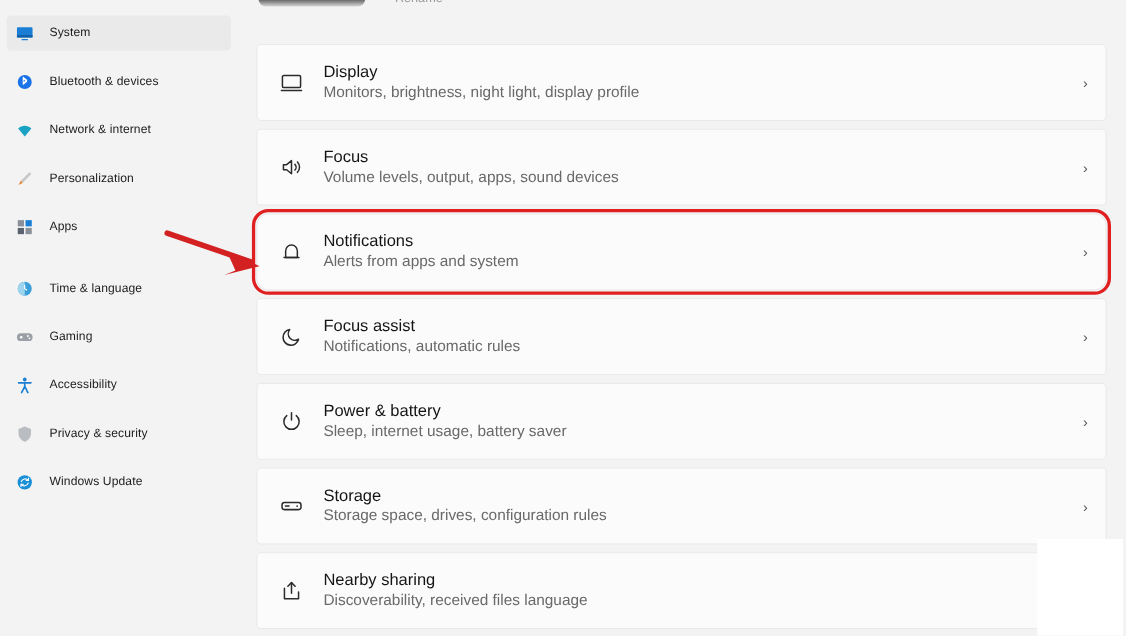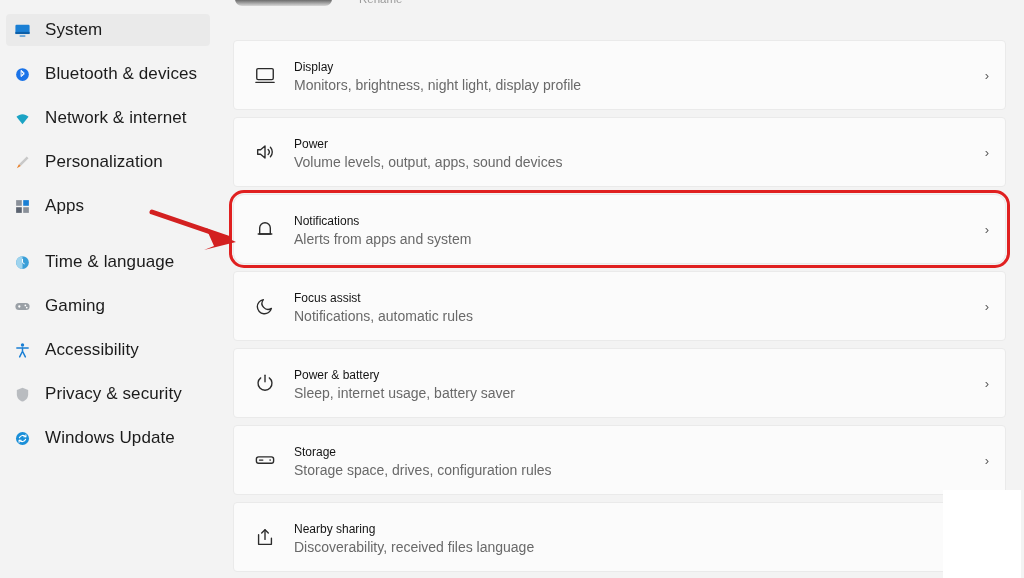--- a/index.html
+++ b/index.html
@@ -32,7 +32,7 @@
   .nav-item.selected { background: #eaeaea; }
   .nav-ico { width: 17px; height: 17px; flex: 0 0 17px; display: flex; align-items: center; justify-content: center; }
   .nav-label {
-    font-size: 17px; color: #1b1b1b;
+    font-size: 11px; color: #1b1b1b;
     letter-spacing: .1px; white-space: nowrap;
   }
 

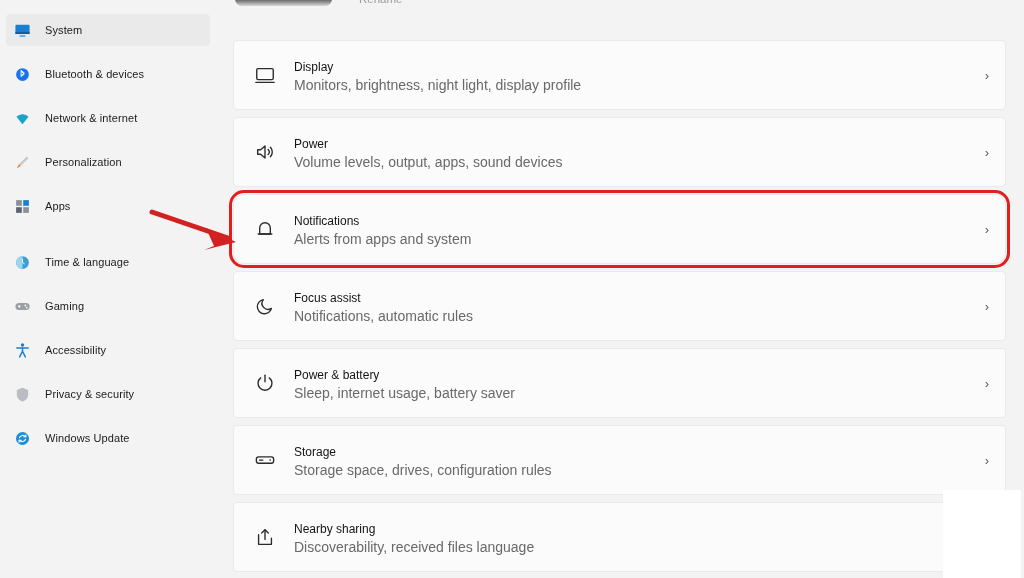--- a/index.html
+++ b/index.html
@@ -80,7 +80,7 @@
     color: #2b2b2b;
   }
   .card-text { flex: 1; padding-left: 14px; }
-  .card-title { font-size: 12px; color: #141414; line-height: 17px; }
+  .card-title { font-size: 15px; color: #141414; line-height: 17px; }
   .card-sub { font-size: 14px; color: #696969; line-height: 16px; margin-top: 1px; }
   .chev { color: #5a5a5a; font-size: 13px; padding-right: 2px; }
 

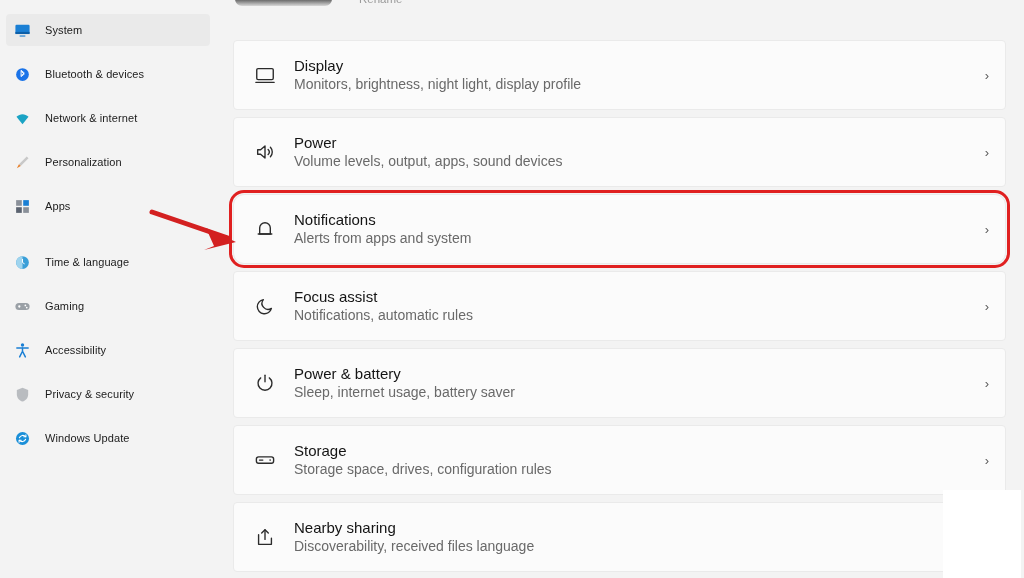--- a/index.html
+++ b/index.html
@@ -232,7 +232,7 @@
               <path d="M17.9 6.9a7.4 7.4 0 010 10.2"></path>
             </svg>
           </span>
-          <span class="card-text"><span class="card-title">Power</span><br><span class="card-sub">Volume levels, output, apps, sound devices</span></span>
+          <span class="card-text"><span class="card-title">Focus</span><br><span class="card-sub">Volume levels, output, apps, sound devices</span></span>
           <span class="chev">›</span>
         </div>
         <div class="card highlighted">

